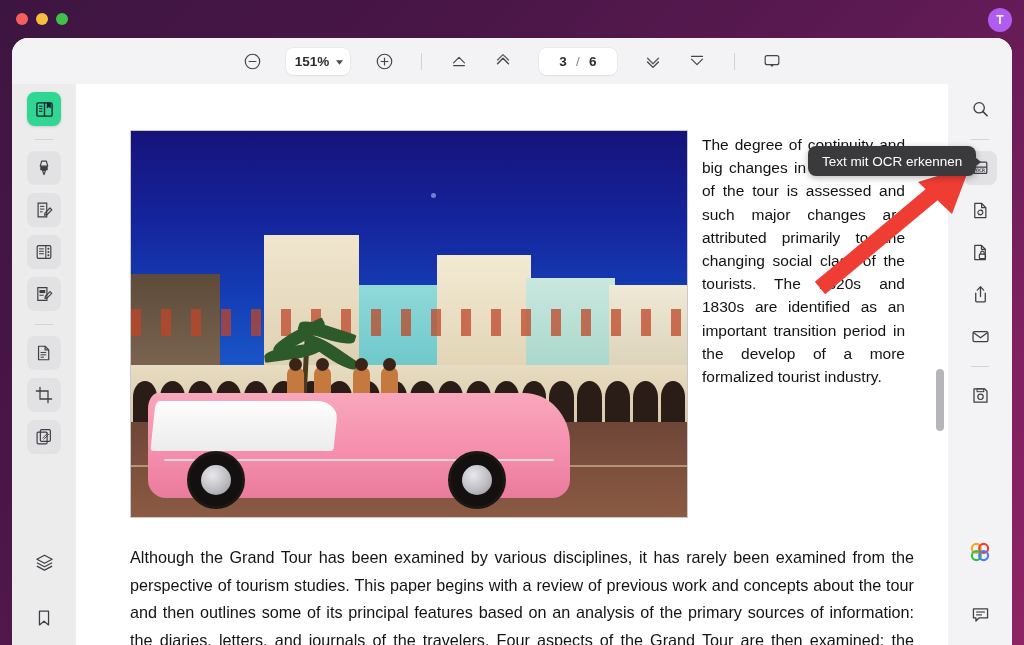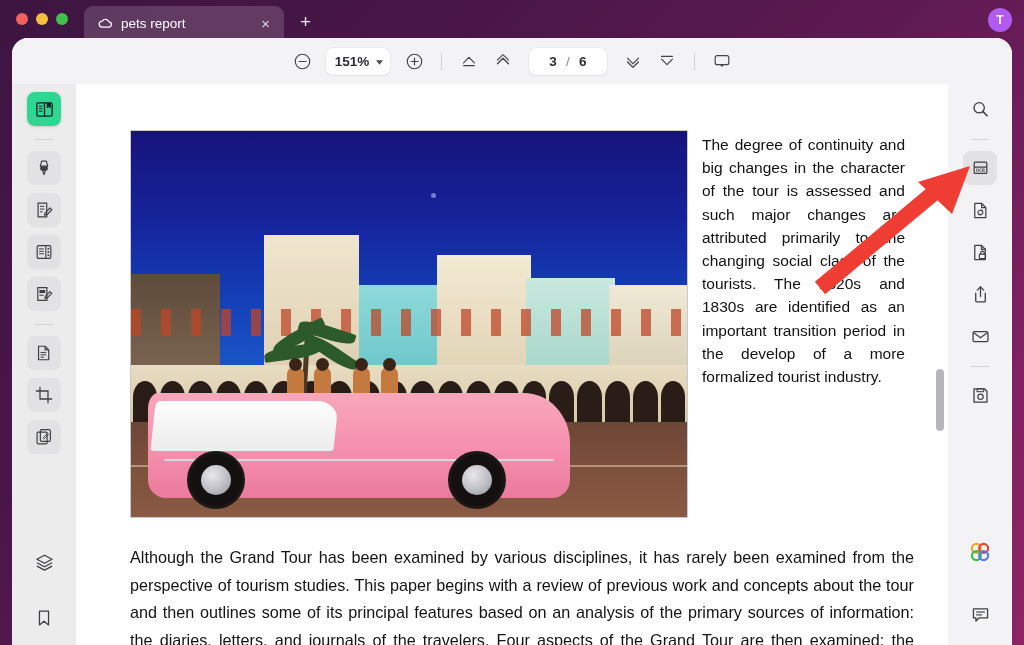--- a/index.html
+++ b/index.html
@@ -258,18 +258,6 @@
       <span class="tl green"></span>
     </div>
 
-    <div id="tab-strip">
-      <div id="doc-tab">
-        <span class="cloud">
-          <svg width="15" height="12" viewBox="0 0 15 12">
-            <path d="M4.2 10.2h6.6a2.7 2.7 0 0 0 .2-5.38A3.7 3.7 0 0 0 4.3 4.1a2.9 2.9 0 0 0-.1 6.1z" fill="none" stroke="#ffffff" stroke-width="1.2" stroke-linejoin="round"></path>
-          </svg>
-        </span>
-        <span class="tab-title">pets report</span>
-        <span class="tab-close">×</span>
-      </div>
-      <div id="new-tab-btn">+</div>
-    </div>
 
     <div id="avatar">T</div>
   </div>

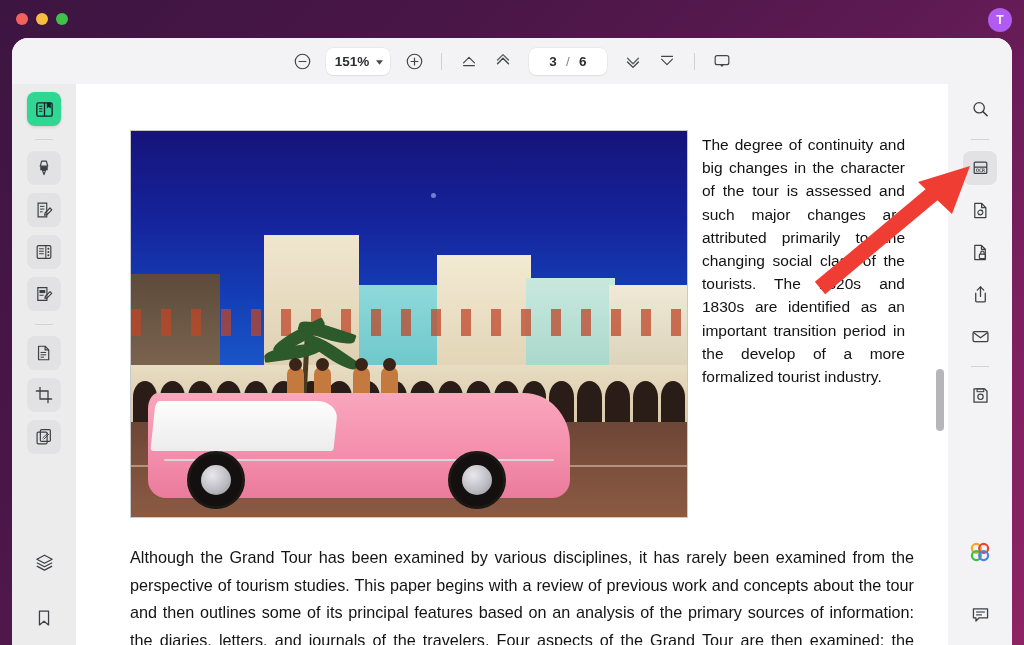--- a/index.html
+++ b/index.html
@@ -67,7 +67,7 @@
     background: #f3f3f5;
     display: flex; align-items: center; justify-content: center; gap: 0px;
   }
-  #toolbar-inner { display: flex; align-items: center; gap: 2px; }
+  #toolbar-inner { display: flex; align-items: center; gap: 12px; }
   .tb-btn {
     width: 32px; height: 30px; display: flex; align-items: center; justify-content: center;
     color: #43454a; border-radius: 6px;

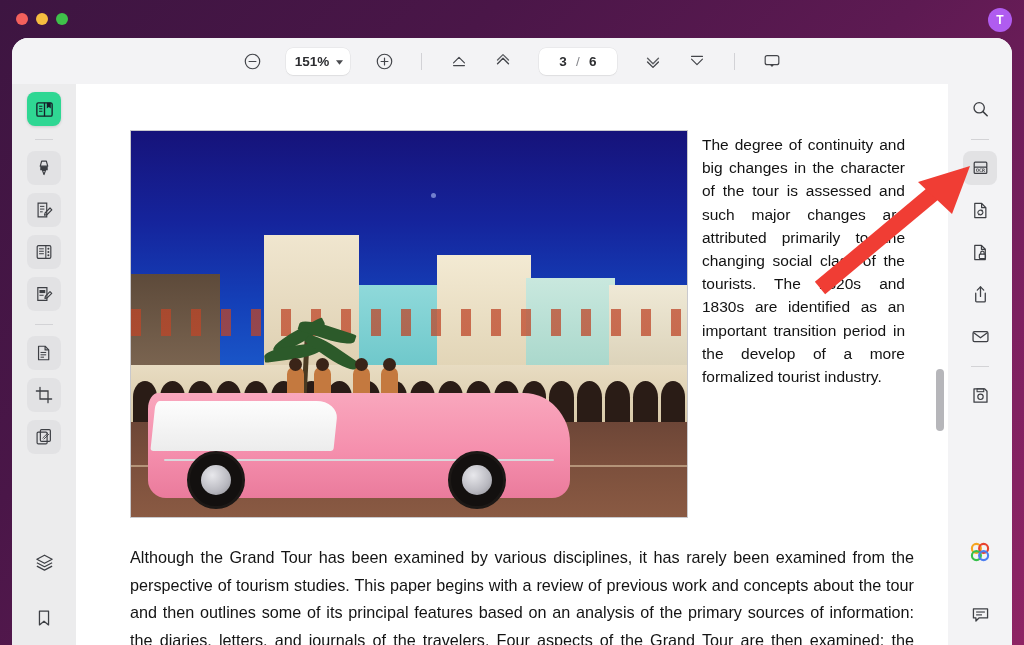--- a/index.html
+++ b/index.html
@@ -613,6 +613,9 @@
       </g>
     </svg>
 
+    <div id="ocr-tooltip">
+      <span>Text mit OCR erkennen</span>
+    </div>
 
   </div>
 </div>

